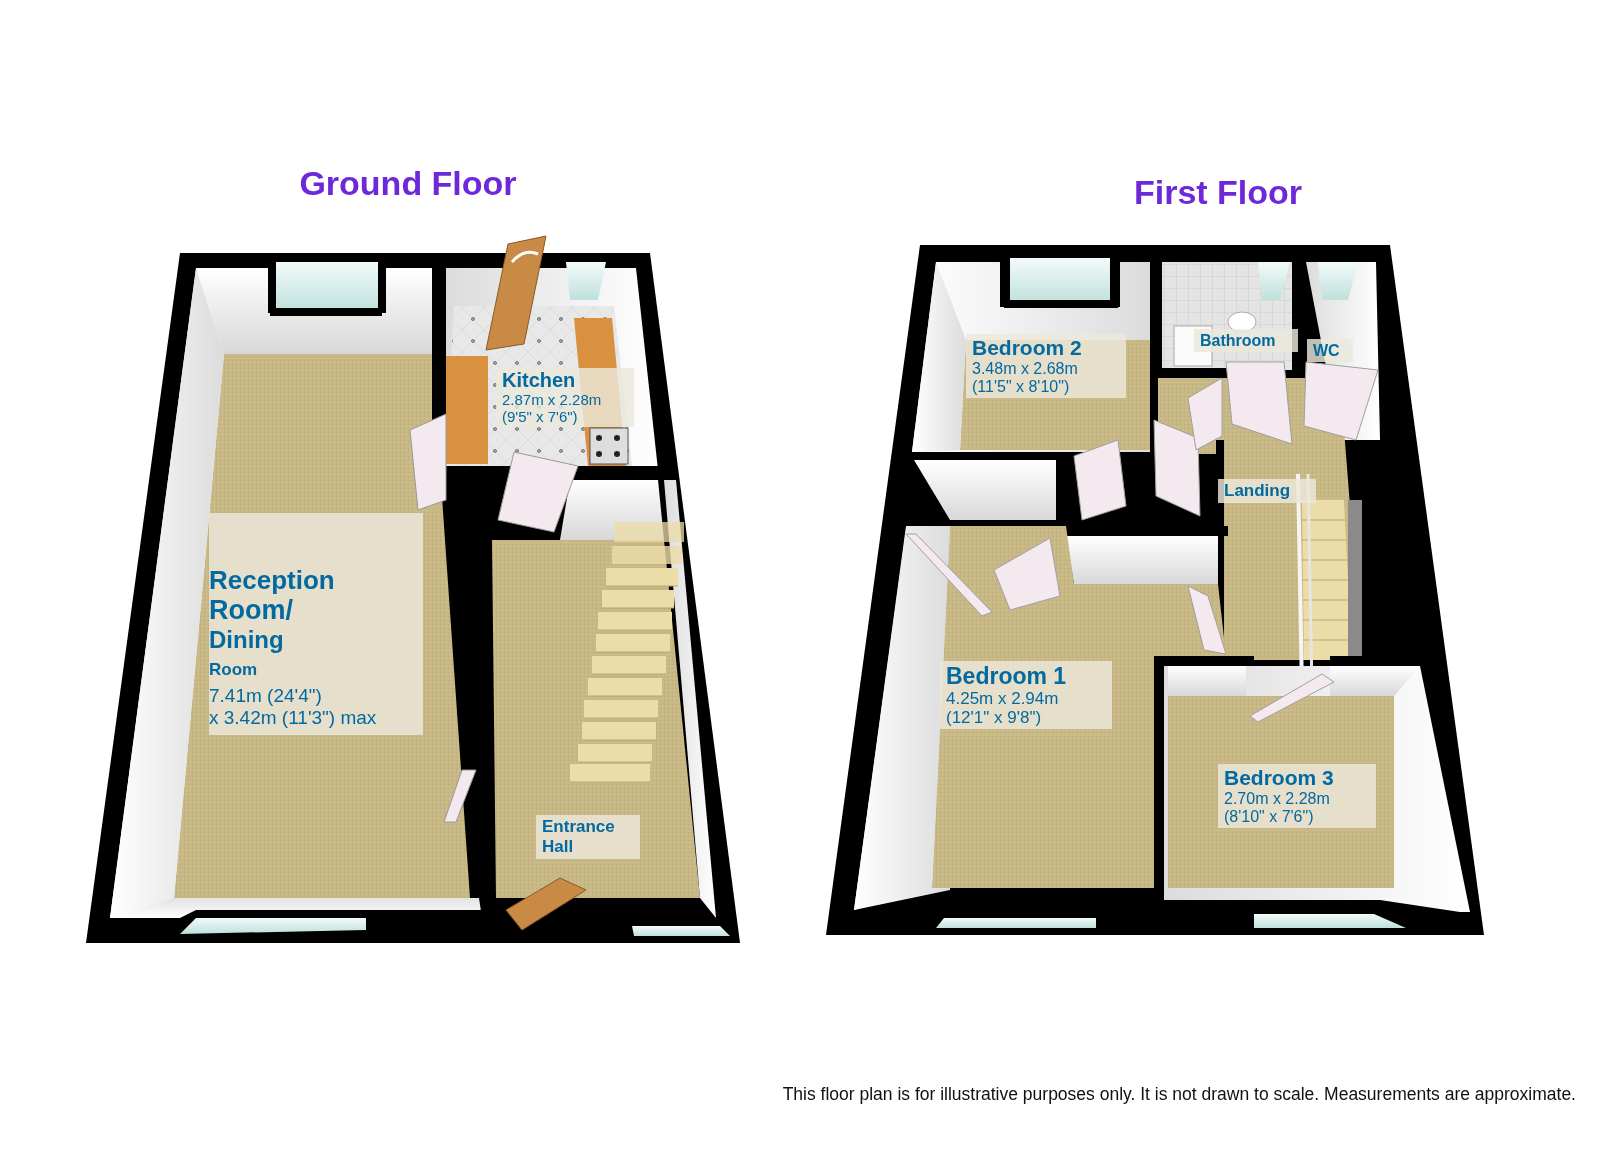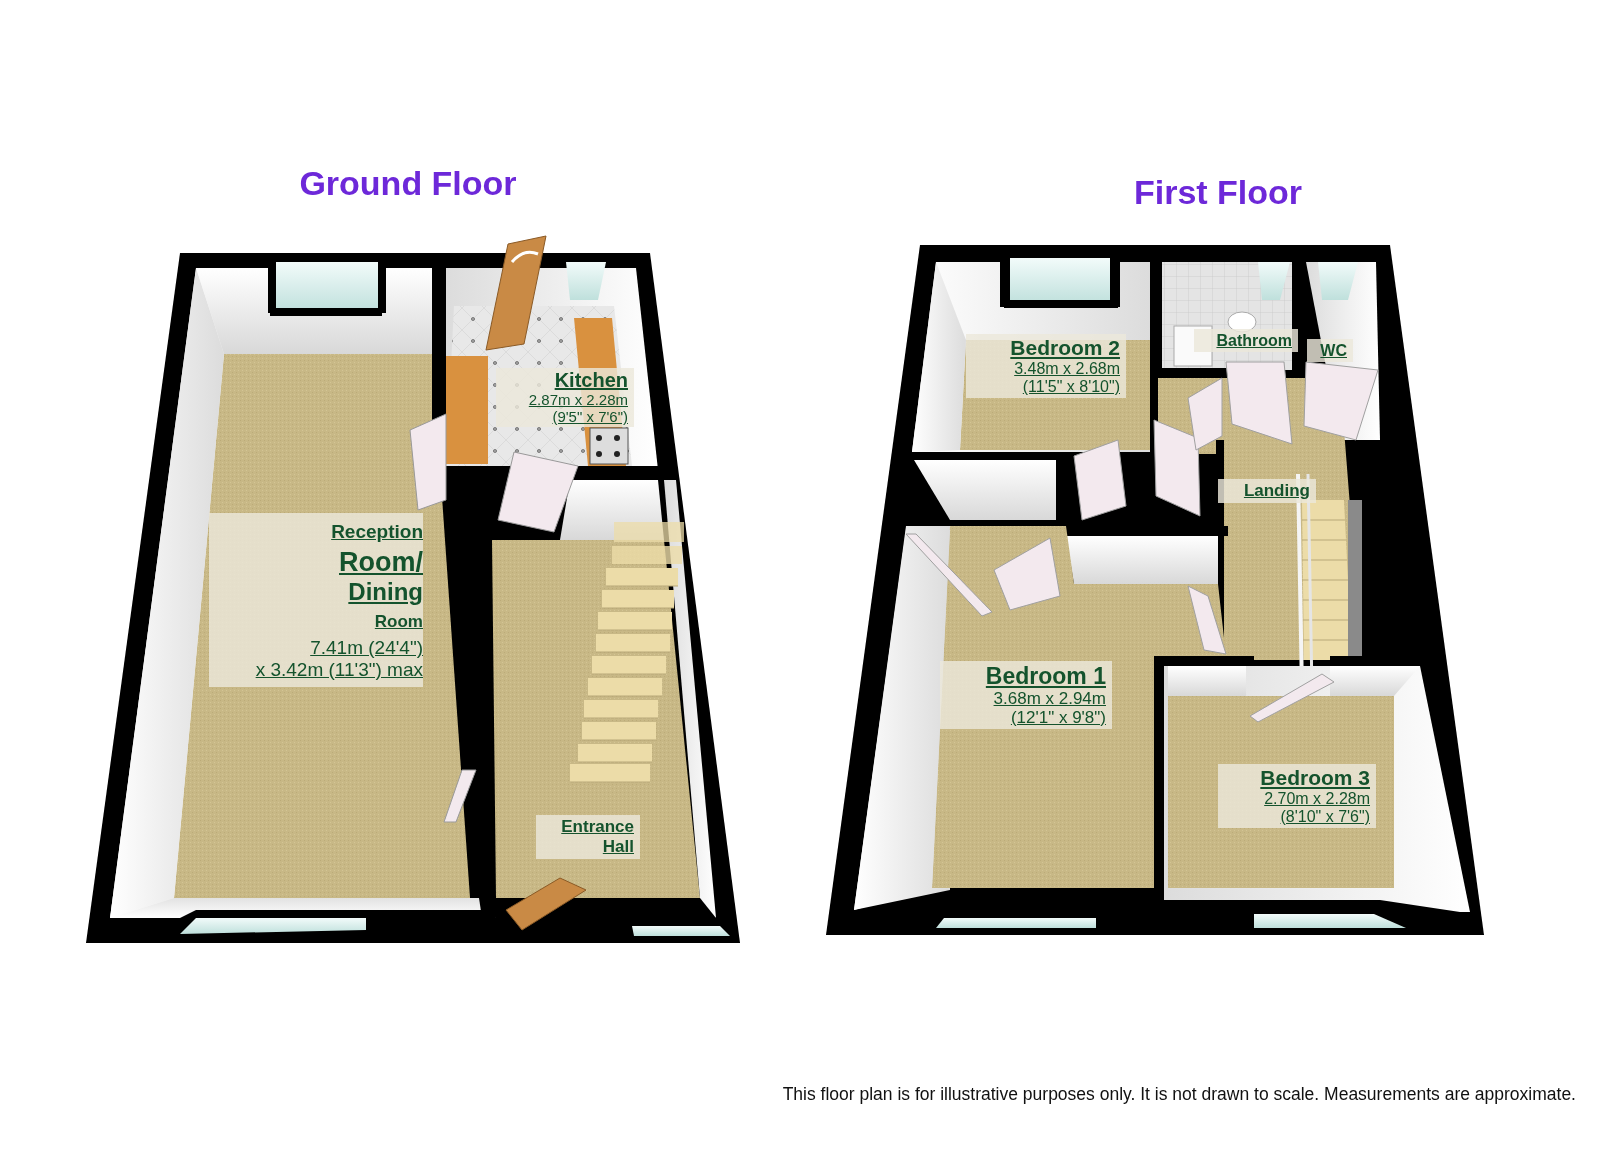--- a/index.html
+++ b/index.html
@@ -6,7 +6,7 @@
   body{width:1600px;height:1163px;position:relative;overflow:hidden;font-family:"Liberation Sans","DejaVu Sans",sans-serif;}
   svg{position:absolute;left:0;top:0;}
   .floor-title{position:absolute;font-weight:bold;font-size:34px;color:#6d28d9;white-space:nowrap;transform:translateX(-50%);}
-  .label{position:absolute;background:rgba(236,232,218,0.82);text-align:right;color:#14532d;line-height:1.05;padding:2px 6px;transform:translateX(-50%);white-space:nowrap;text-decoration:underline;}
+  .label{position:absolute;background:rgba(236,232,218,0.82);text-align:left;color:#0369a1;line-height:1.05;padding:2px 6px;transform:translateX(-50%);white-space:nowrap;}
   .label .name{font-weight:bold;display:block;}
   .label .dim{display:block;}
   .footer{position:absolute;left:0;width:1576px;top:1083px;text-align:right;font-size:17.5px;color:#111;line-height:22px;}

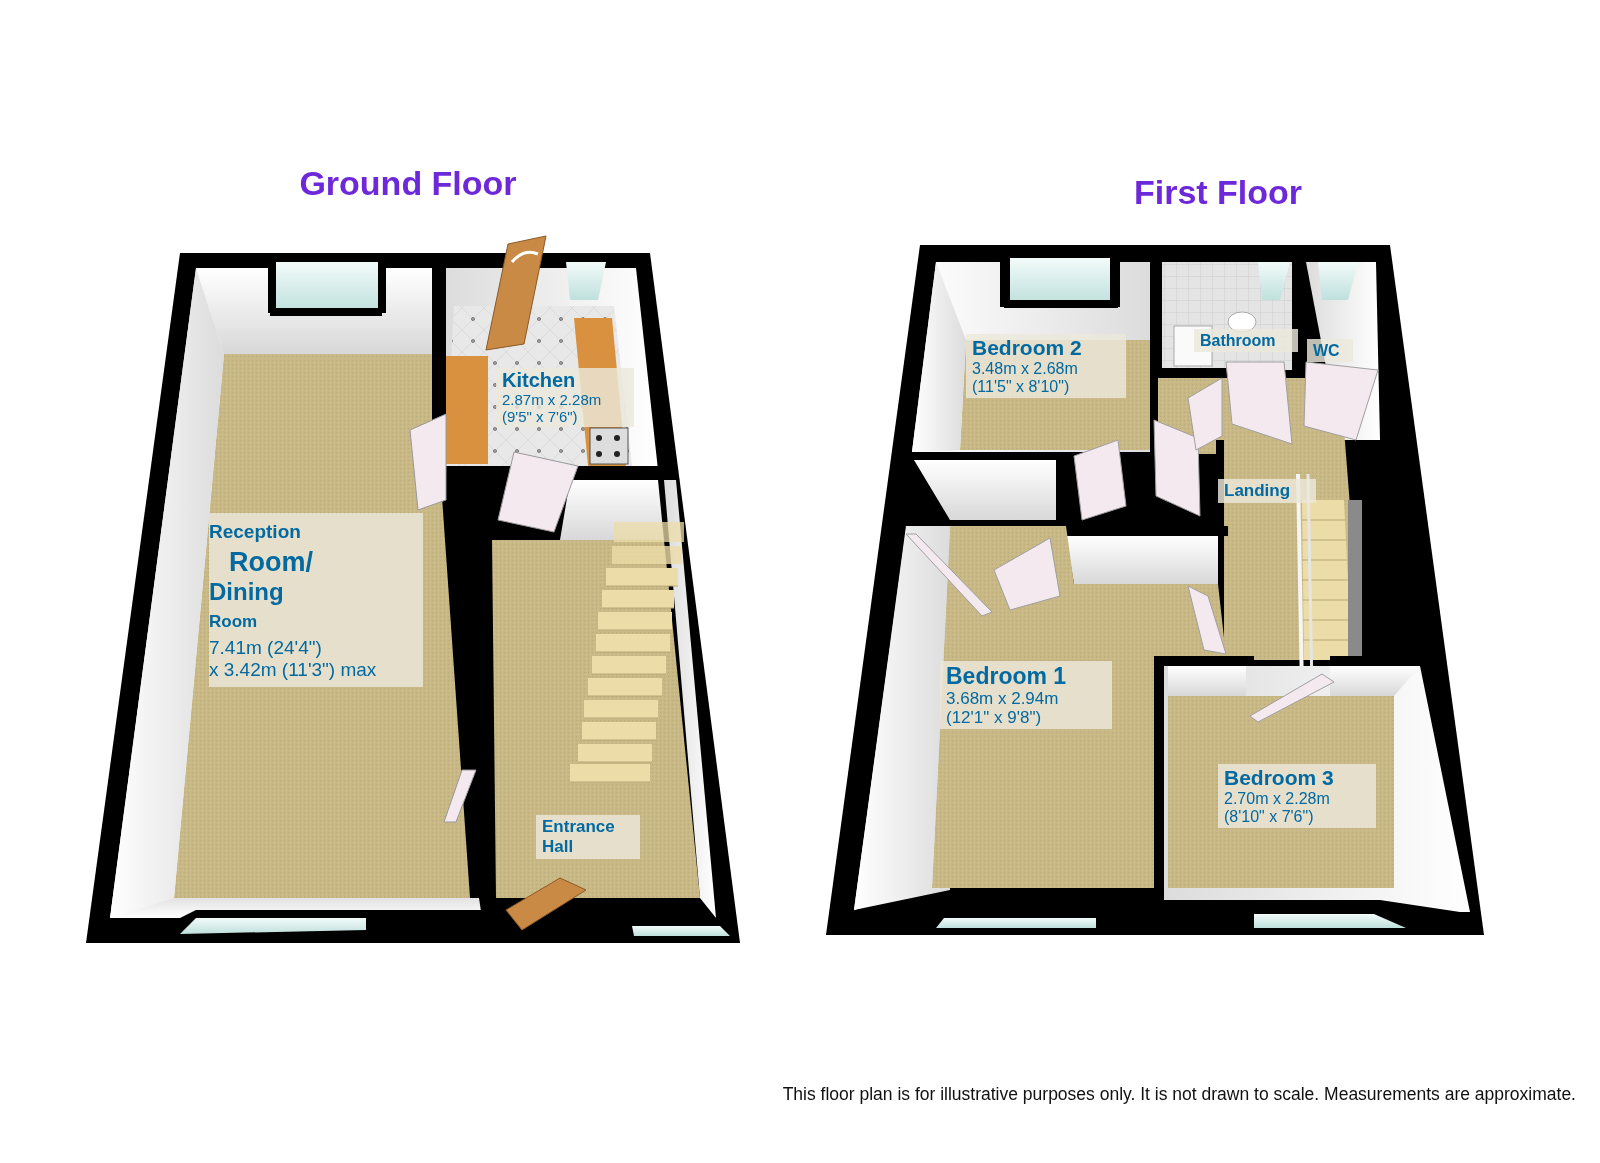--- a/index.html
+++ b/index.html
@@ -217,7 +217,7 @@
 <div class="floor-title" style="left:1218px;top:173px;">First Floor</div>
 
 <div class="label" style="left:316px;top:513px;width:214px;padding:4px 0 6px;">
-  <span class="name" style="font-size:19px;line-height:30px;">Reception</span>
+  <span class="name" style="font-size:26px;line-height:30px;margin-top:48px;">Reception</span>
   <span class="name" style="font-size:27px;line-height:30px;padding-left:20px;">Room/</span>
   <span class="name" style="font-size:24px;line-height:30px;">Dining</span>
   <span class="name" style="font-size:17px;line-height:30px;">Room</span>

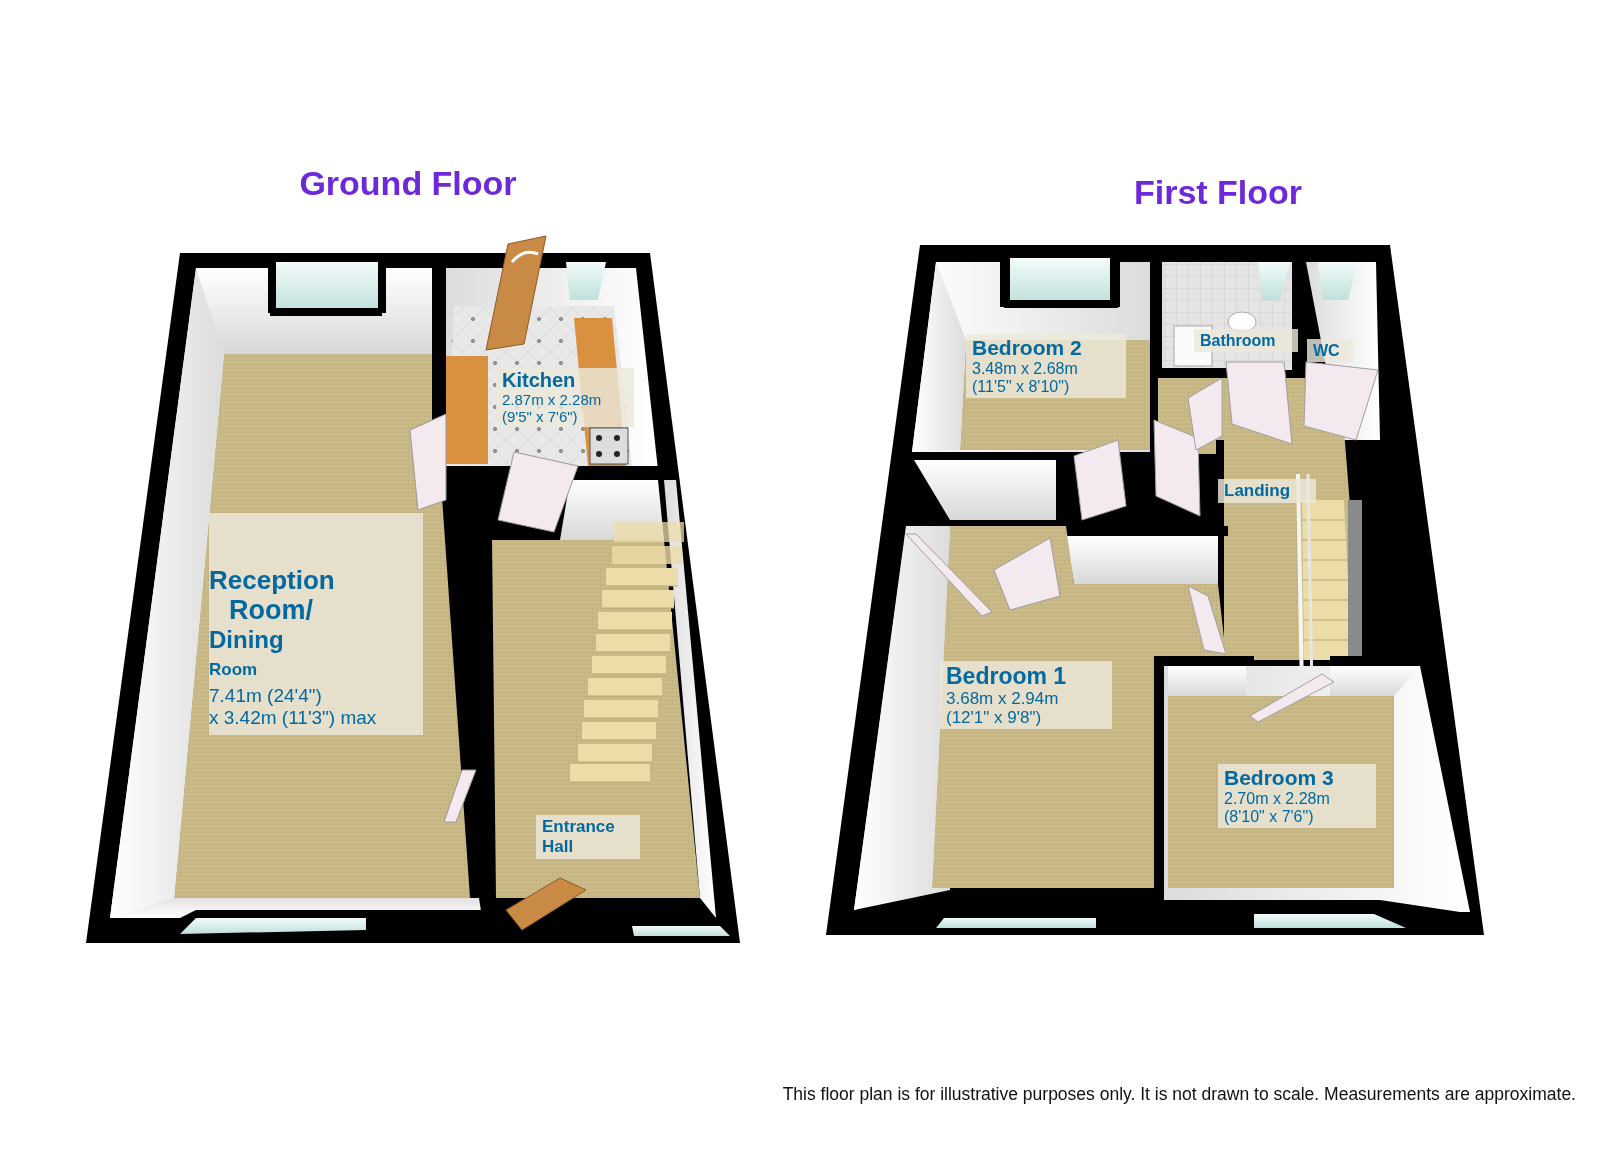--- a/index.html
+++ b/index.html
@@ -218,7 +218,7 @@
 
 <div class="label" style="left:316px;top:513px;width:214px;padding:4px 0 6px;">
   <span class="name" style="font-size:26px;line-height:30px;margin-top:48px;">Reception</span>
-  <span class="name" style="font-size:27px;line-height:30px;padding-left:20px;">Room/</span>
+  <span class="name" style="font-size:27px;line-height:30px;">Room/</span>
   <span class="name" style="font-size:24px;line-height:30px;">Dining</span>
   <span class="name" style="font-size:17px;line-height:30px;">Room</span>
   <span class="dim" style="font-size:19px;line-height:22px;">7.41m (24'4")</span>

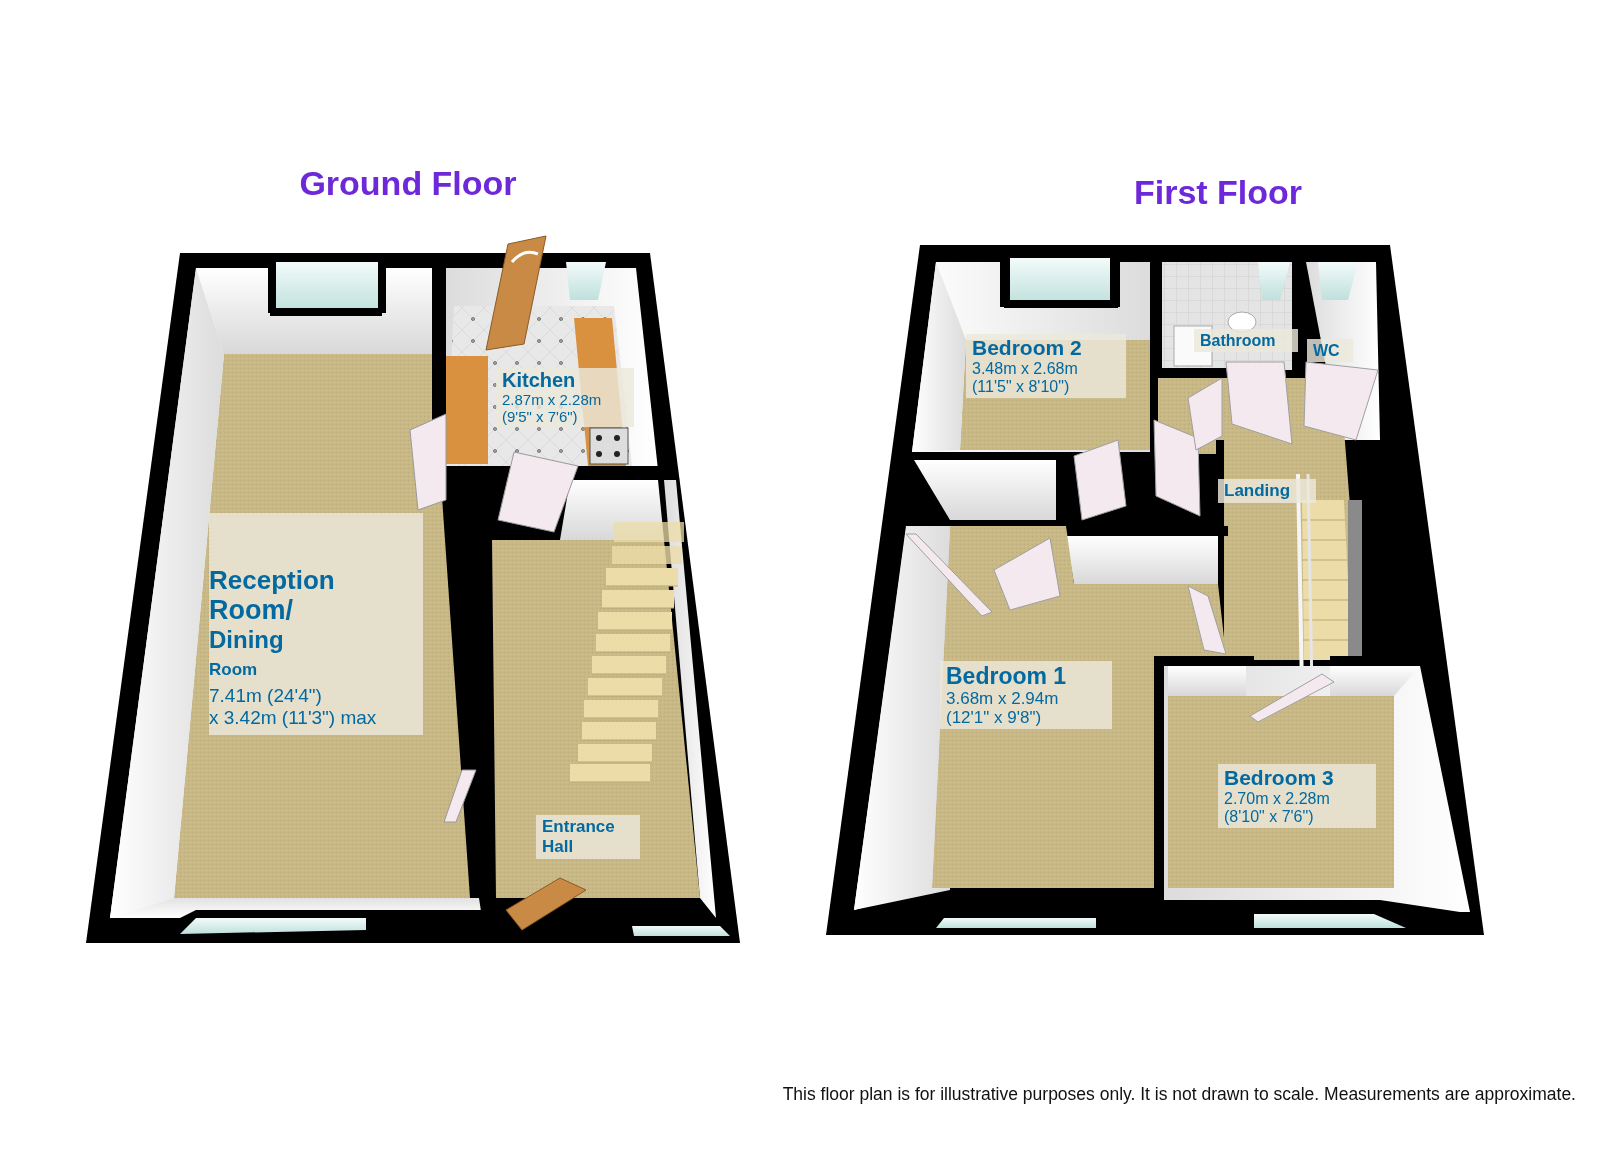--- a/index.html
+++ b/index.html
@@ -256,7 +256,7 @@
 
 <div class="label" style="left:1026px;top:661px;width:160px;">
   <span class="name" style="font-size:23px;line-height:26px;">Bedroom 1</span>
-  <span class="dim" style="font-size:17px;line-height:19px;">3.68m x 2.94m</span>
+  <span class="dim" style="font-size:17px;line-height:19px;">4.25m x 2.94m</span>
   <span class="dim" style="font-size:17px;line-height:19px;">(12'1" x 9'8")</span>
 </div>
 

